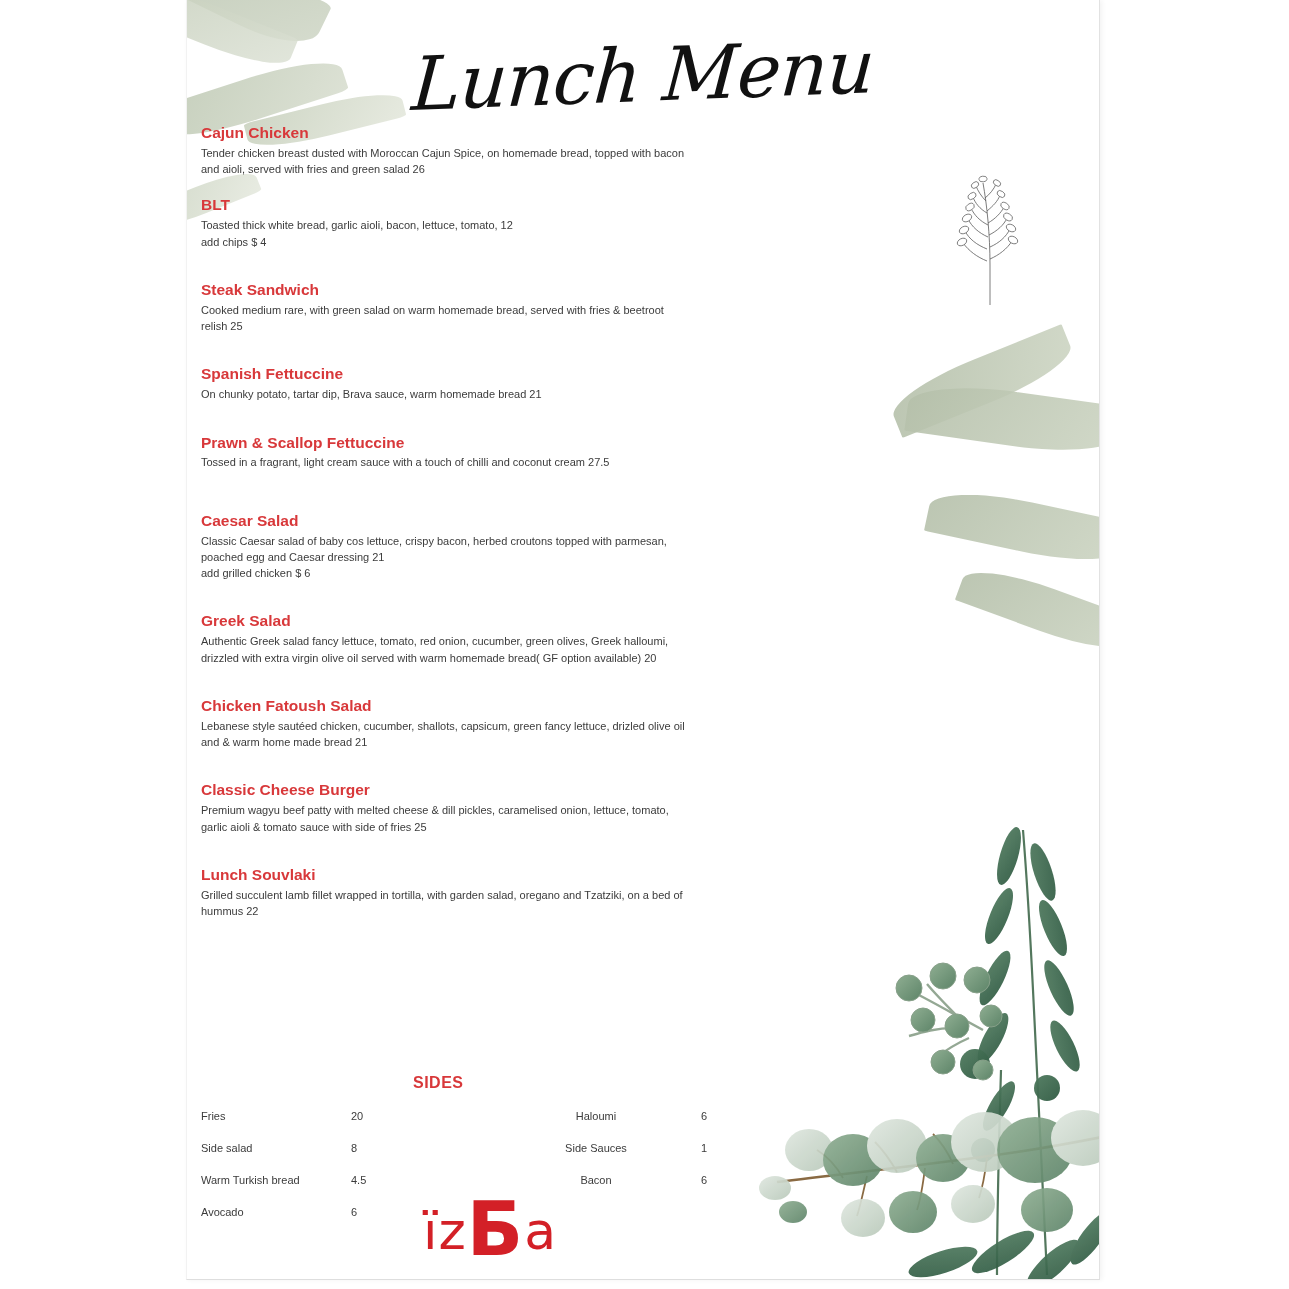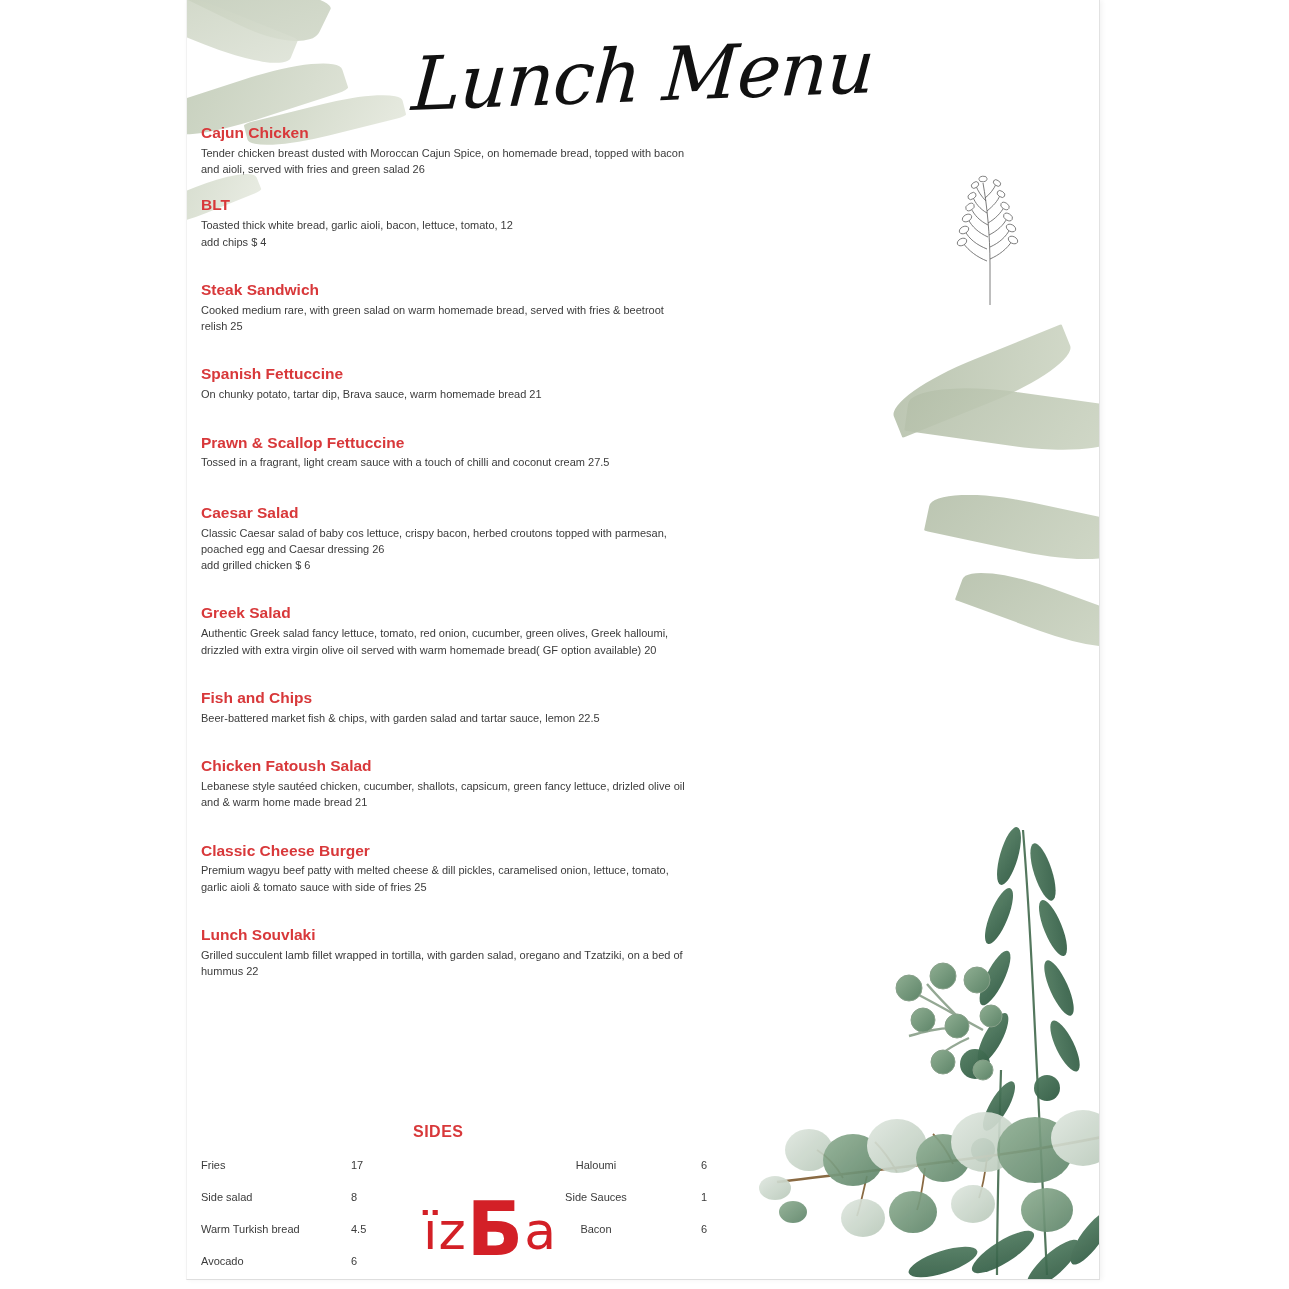--- a/index.html
+++ b/index.html
@@ -107,7 +107,7 @@
     line-height:1.48;
     white-space:pre-line;
   }
-  .gap-lg{margin-bottom:32px;}
+  .gap-lg{margin-bottom:40px;}
   .gap-md{margin-bottom:30px;}
 
   

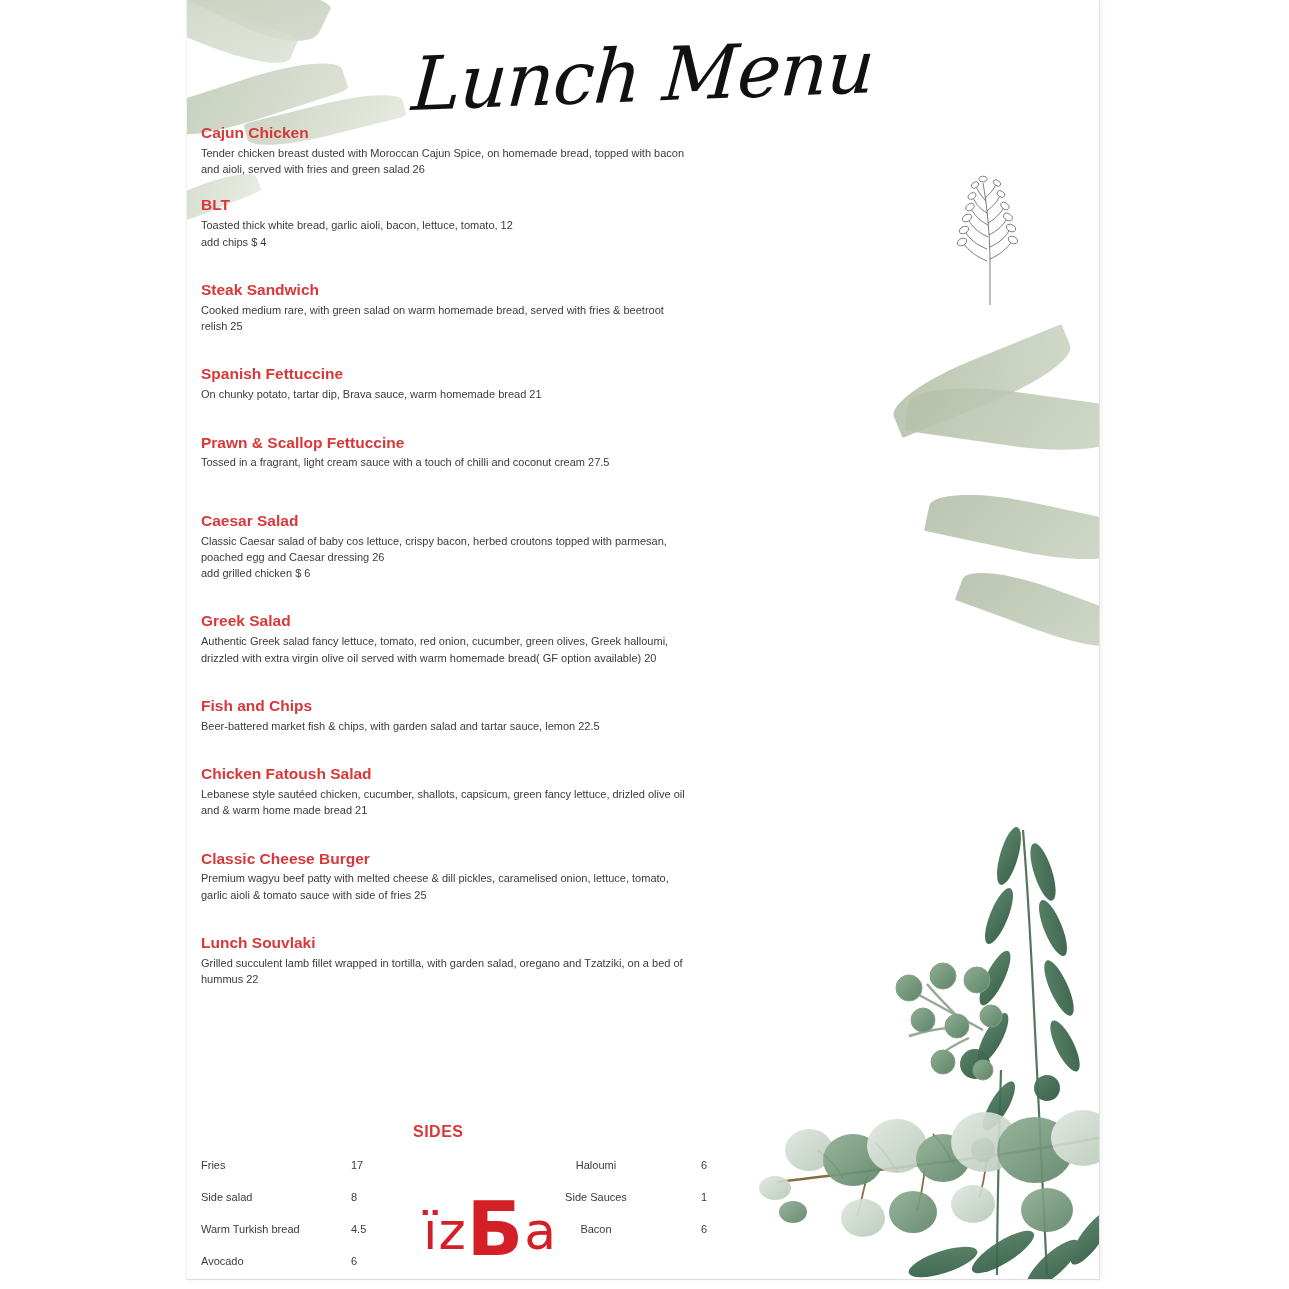--- a/index.html
+++ b/index.html
@@ -327,7 +327,7 @@
     <div class="item gap-md">
       <div class="item-name">Caesar Salad</div>
       <div class="item-desc">Classic Caesar salad of baby cos lettuce, crispy bacon, herbed croutons topped with parmesan,
-poached egg and Caesar dressing 26
+poached egg and Caesar dressing 21
  add grilled chicken $ 6</div>
     </div>
 

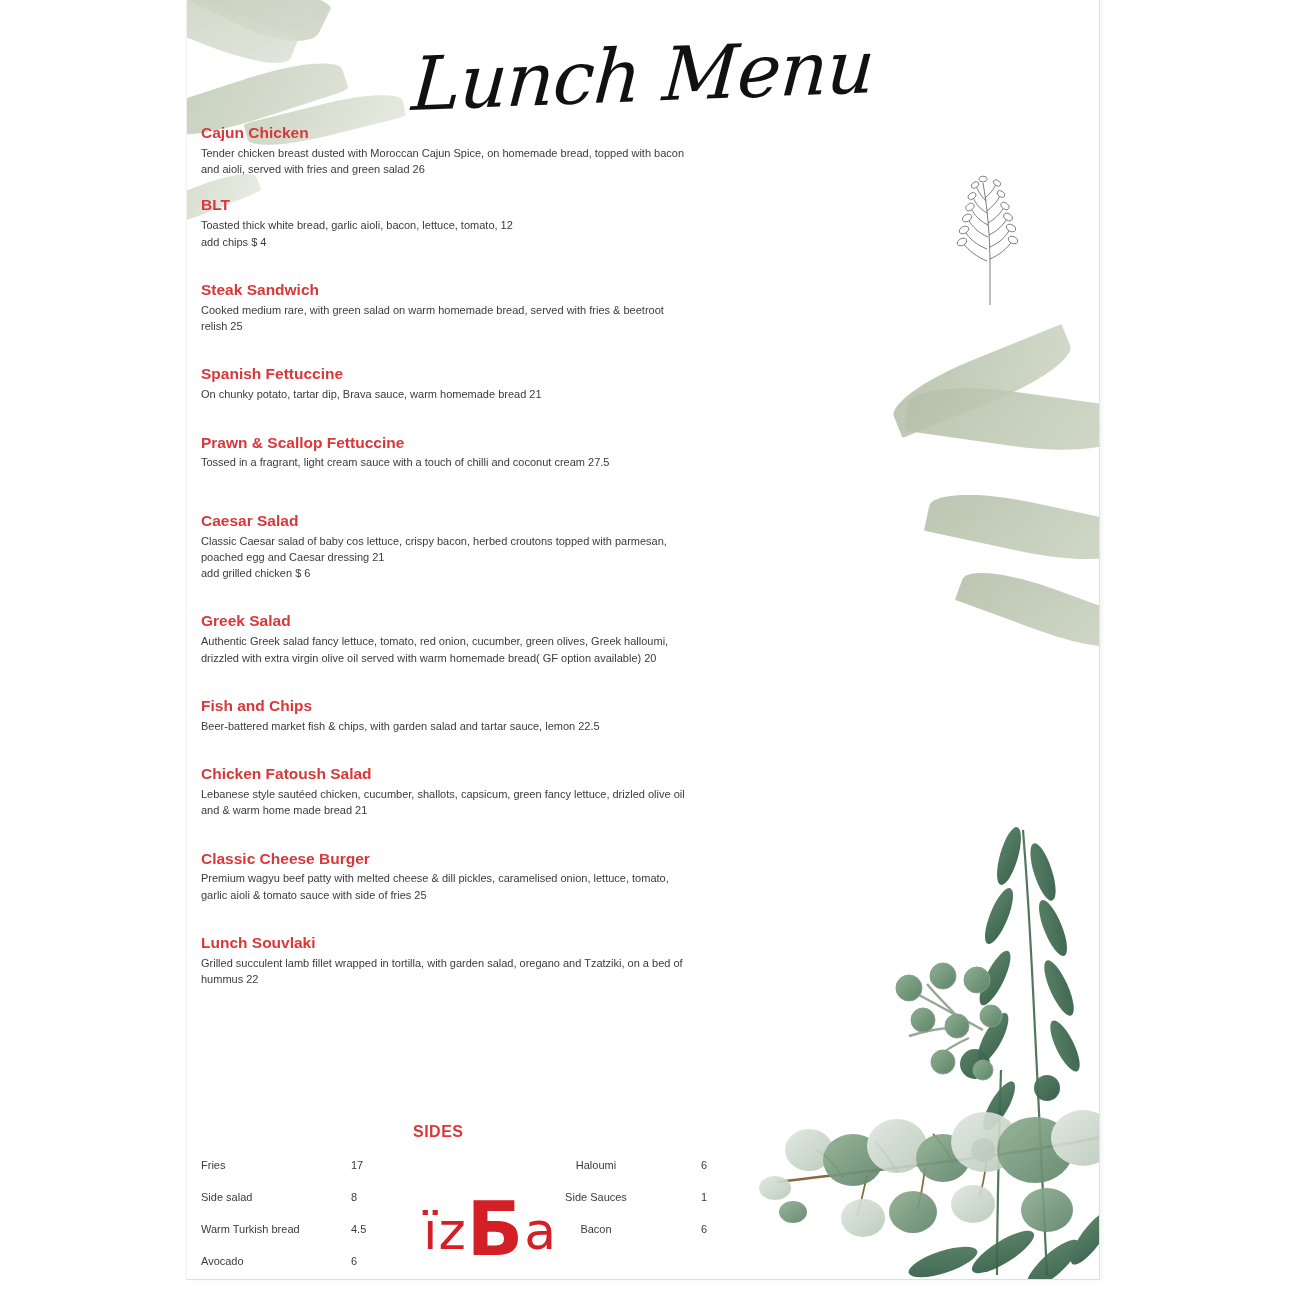--- a/index.html
+++ b/index.html
@@ -337,10 +337,6 @@
 drizzled with extra virgin olive oil served with warm homemade bread( GF option available)  20</div>
     </div>
 
-    <div class="item gap-md">
-      <div class="item-name">Fish and Chips</div>
-      <div class="item-desc">Beer-battered market fish &amp; chips, with garden salad and tartar sauce, lemon 22.5</div>
-    </div>
 
     <div class="item gap-md">
       <div class="item-name">Chicken Fatoush Salad</div>

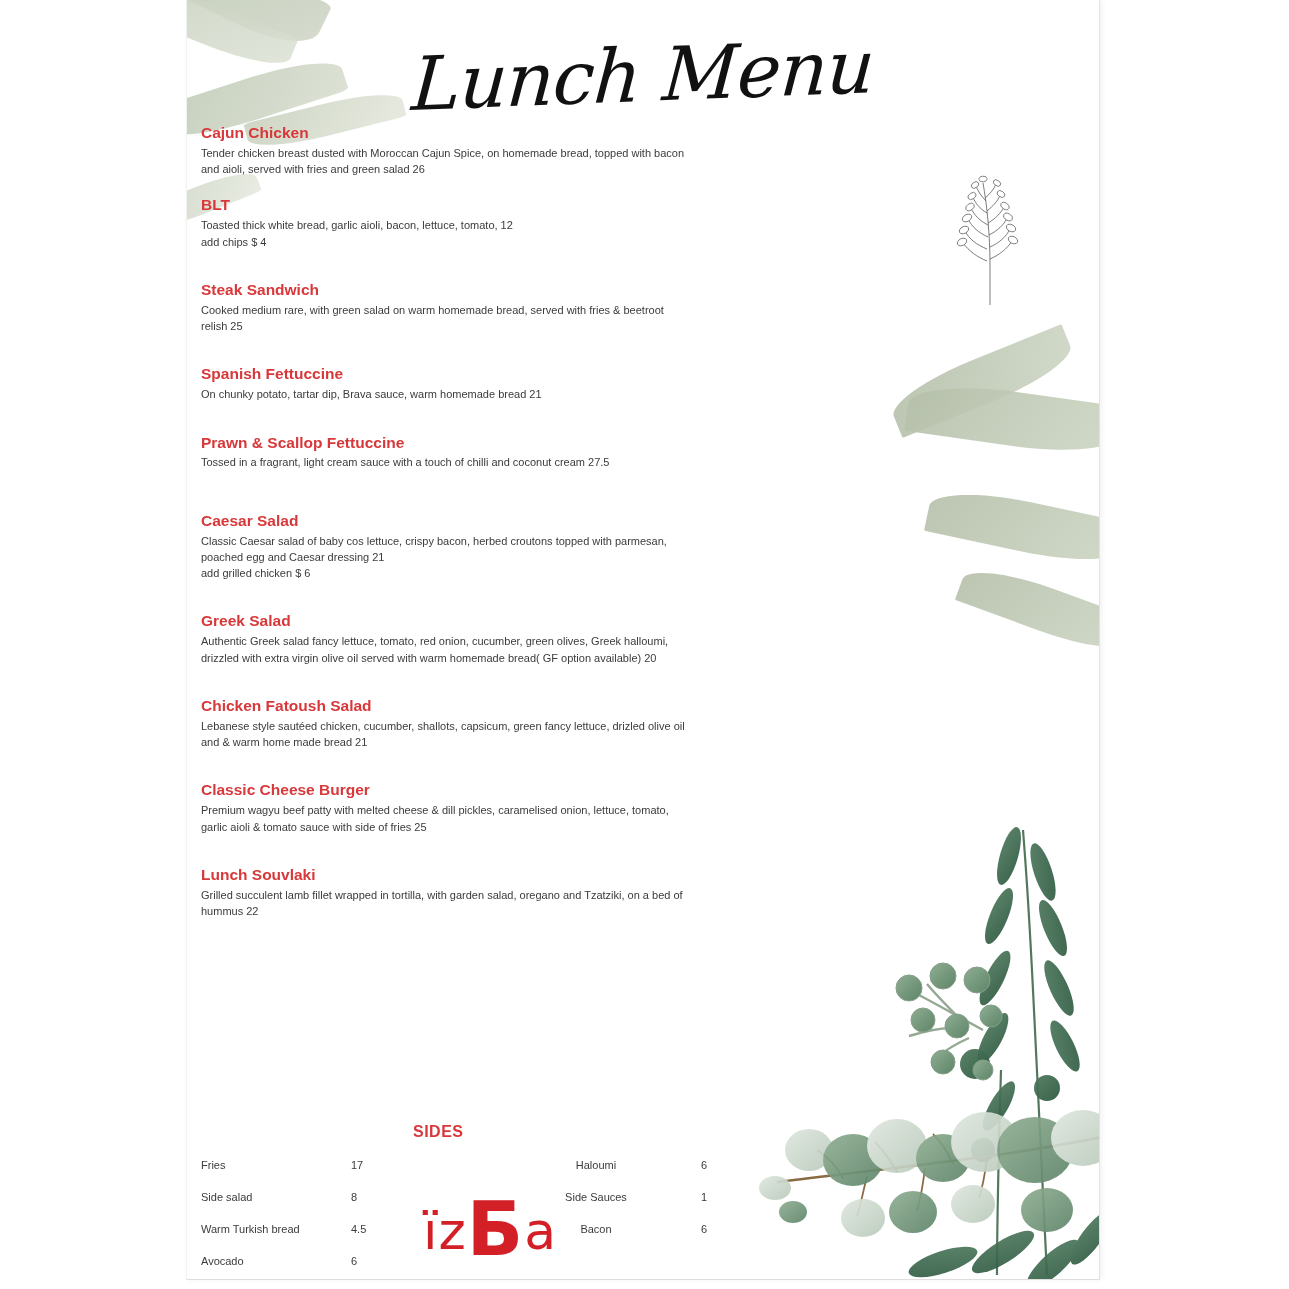--- a/index.html
+++ b/index.html
@@ -112,7 +112,7 @@
 
   
   #sides{
-    position:absolute;left:0;top:1123px;width:912px;
+    position:absolute;left:0;top:1074px;width:912px;
   }
   #sides-title{
     text-align:left;

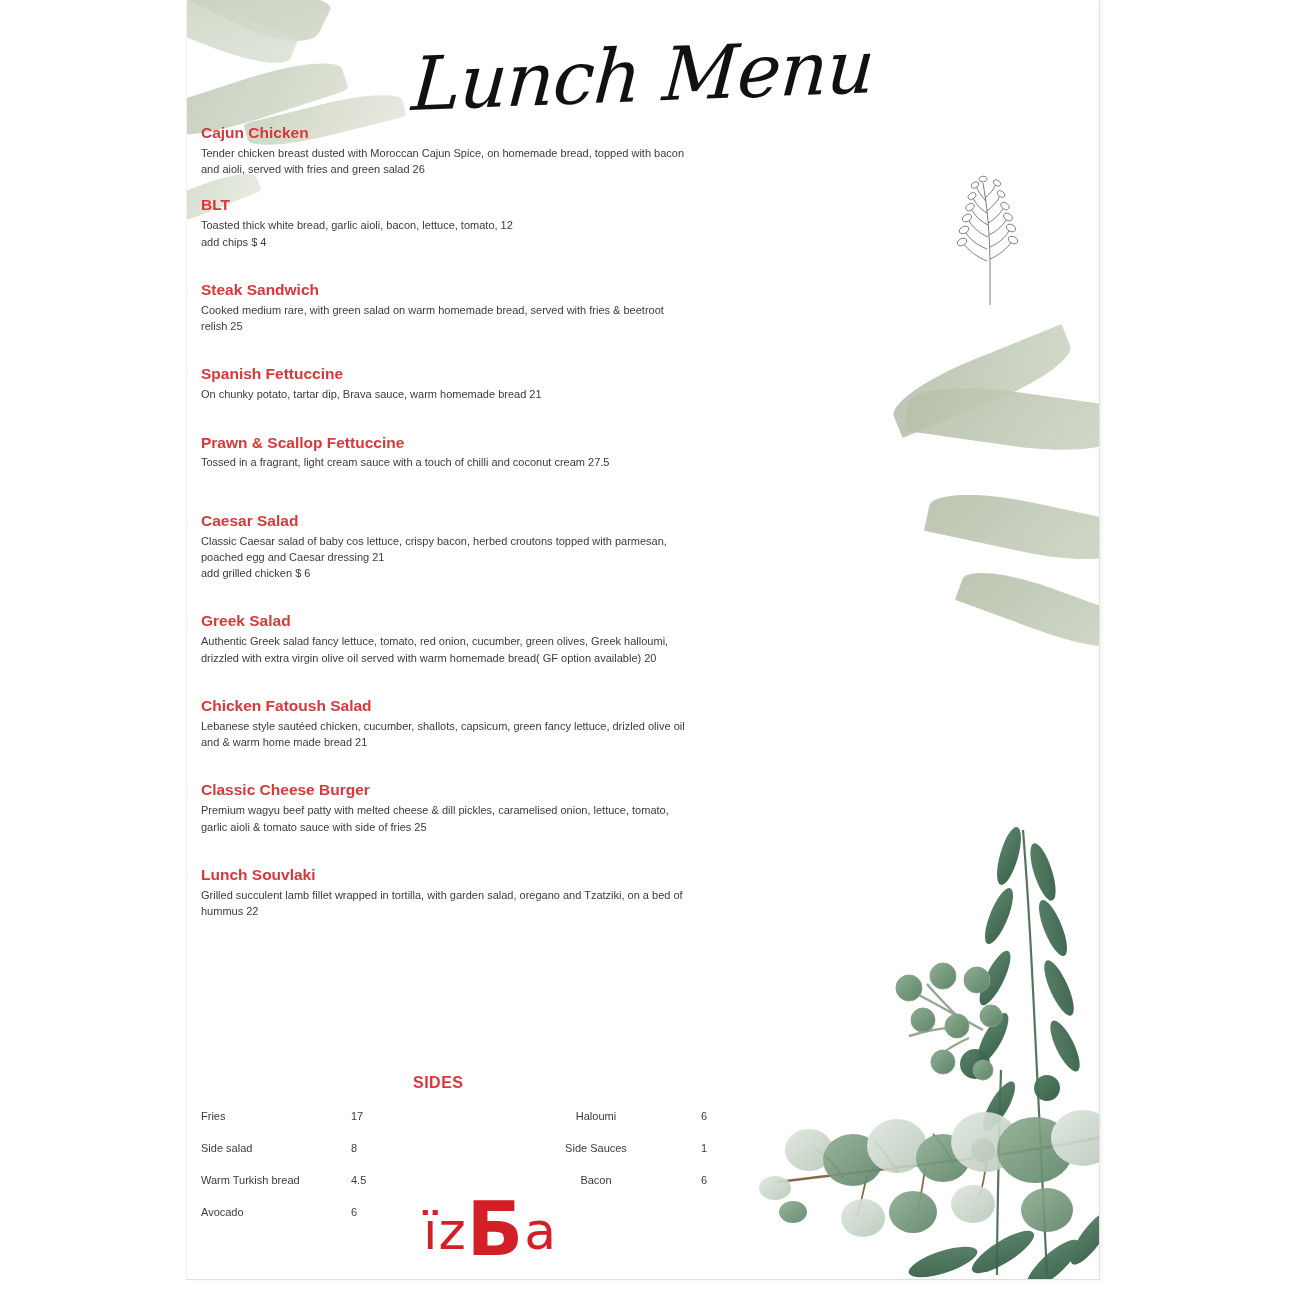--- a/index.html
+++ b/index.html
@@ -364,7 +364,7 @@
 
       <div class="sides-row">
         <span class="s-name">Fries</span>
-        <span class="s-price">17</span>
+        <span class="s-price">20</span>
         <span class="s-name2">Haloumi</span>
         <span class="s-price2">6</span>
       </div>

